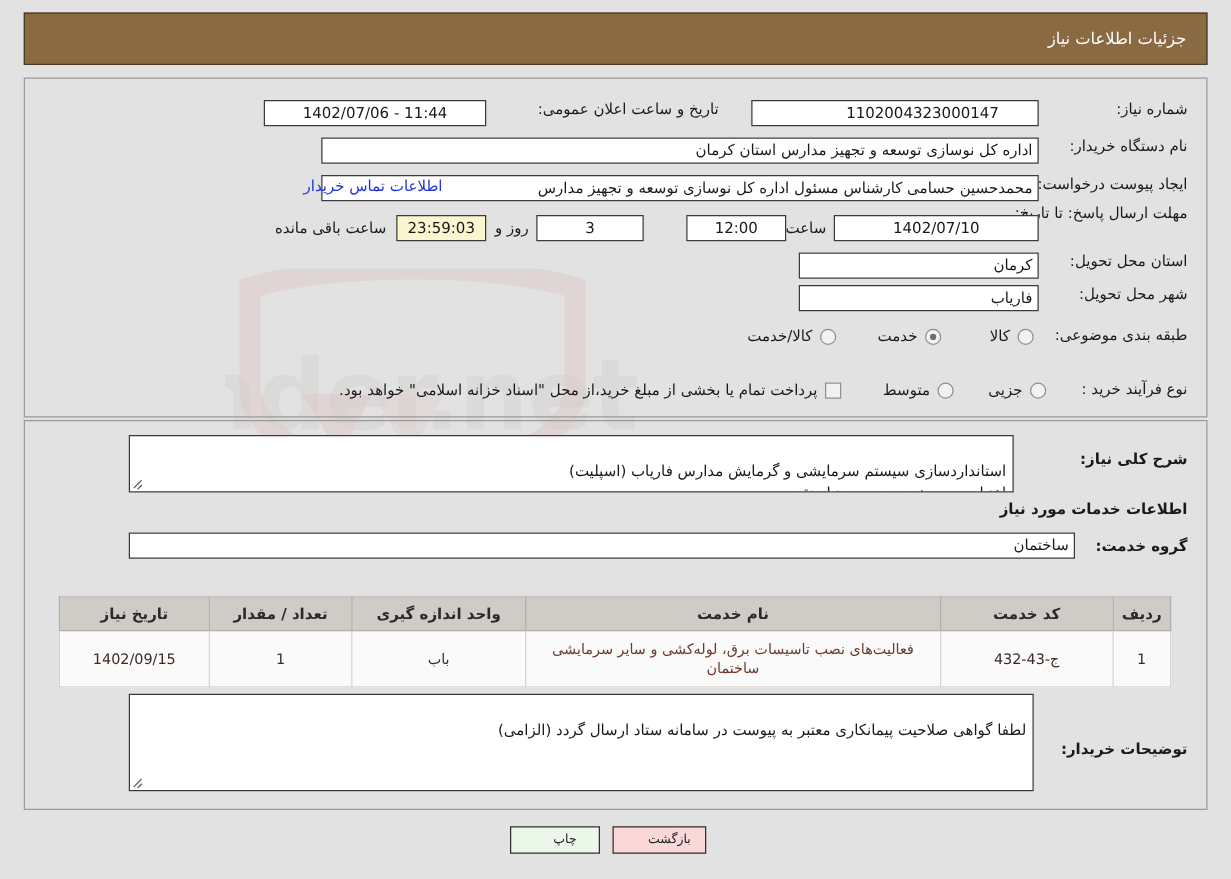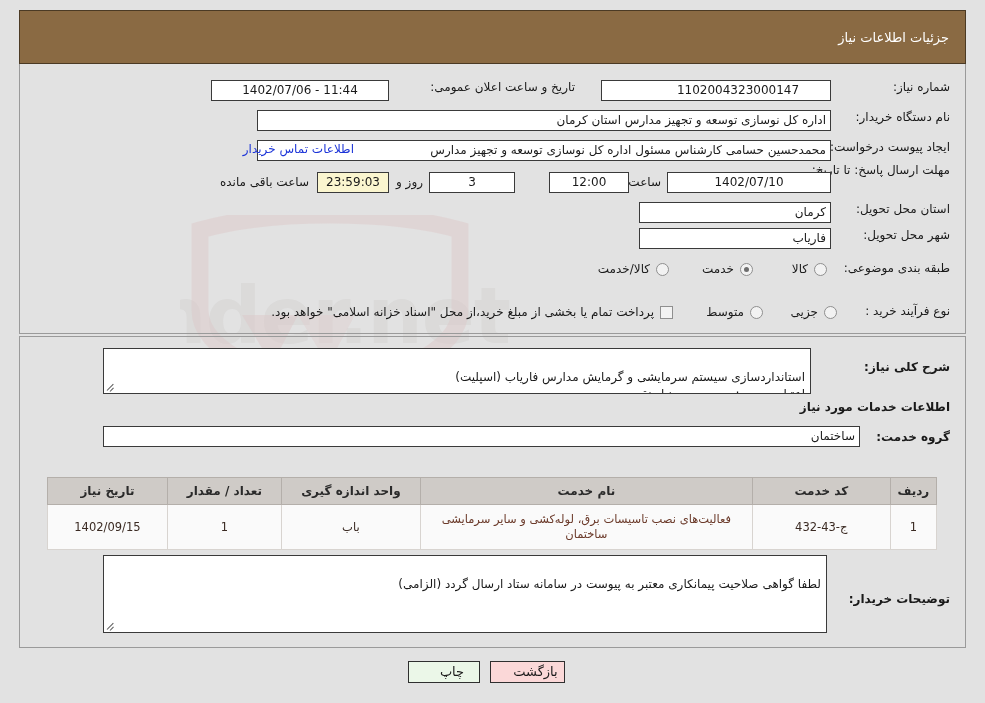--- a/index.html
+++ b/index.html
@@ -37,7 +37,7 @@
     left: 19px;
     top: 10px;
     width: 947px;
-    height: 54px;
+    height: 42px;
     background: #8a6a43;
     border: 1px solid #4b3a24;
     box-sizing: border-box;

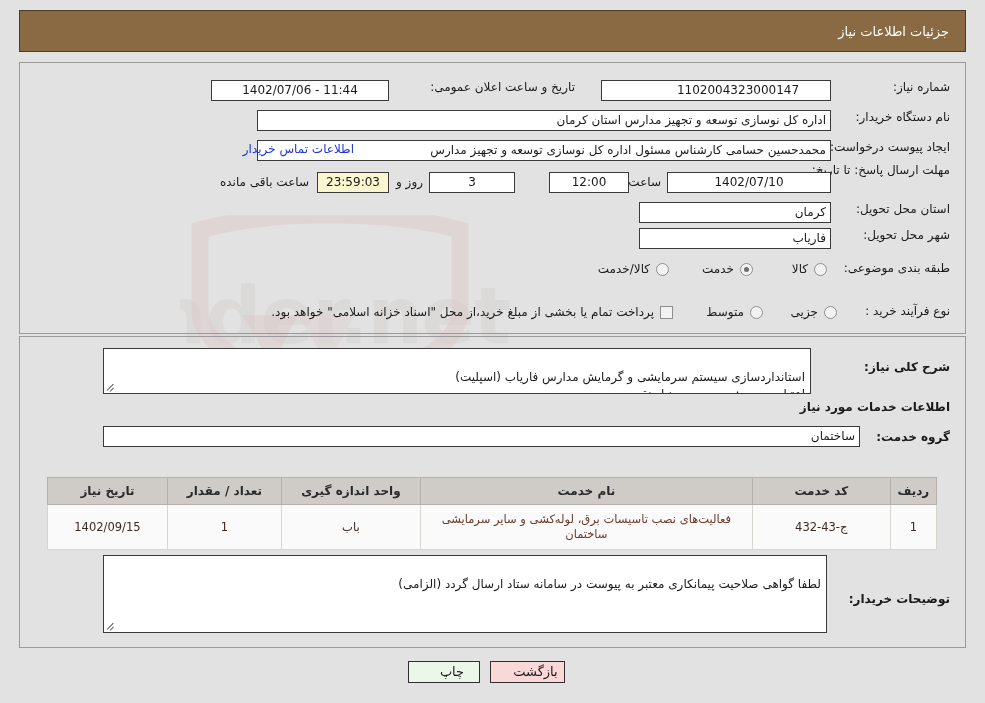--- a/index.html
+++ b/index.html
@@ -238,7 +238,7 @@
     height: 22px;
     border: 1px solid #2f2f2f;
     box-sizing: border-box;
-    font-size: 13px;
+    font-size: 10px;
     line-height: 20px;
     text-align: center;
     color: #1a1a1a;

